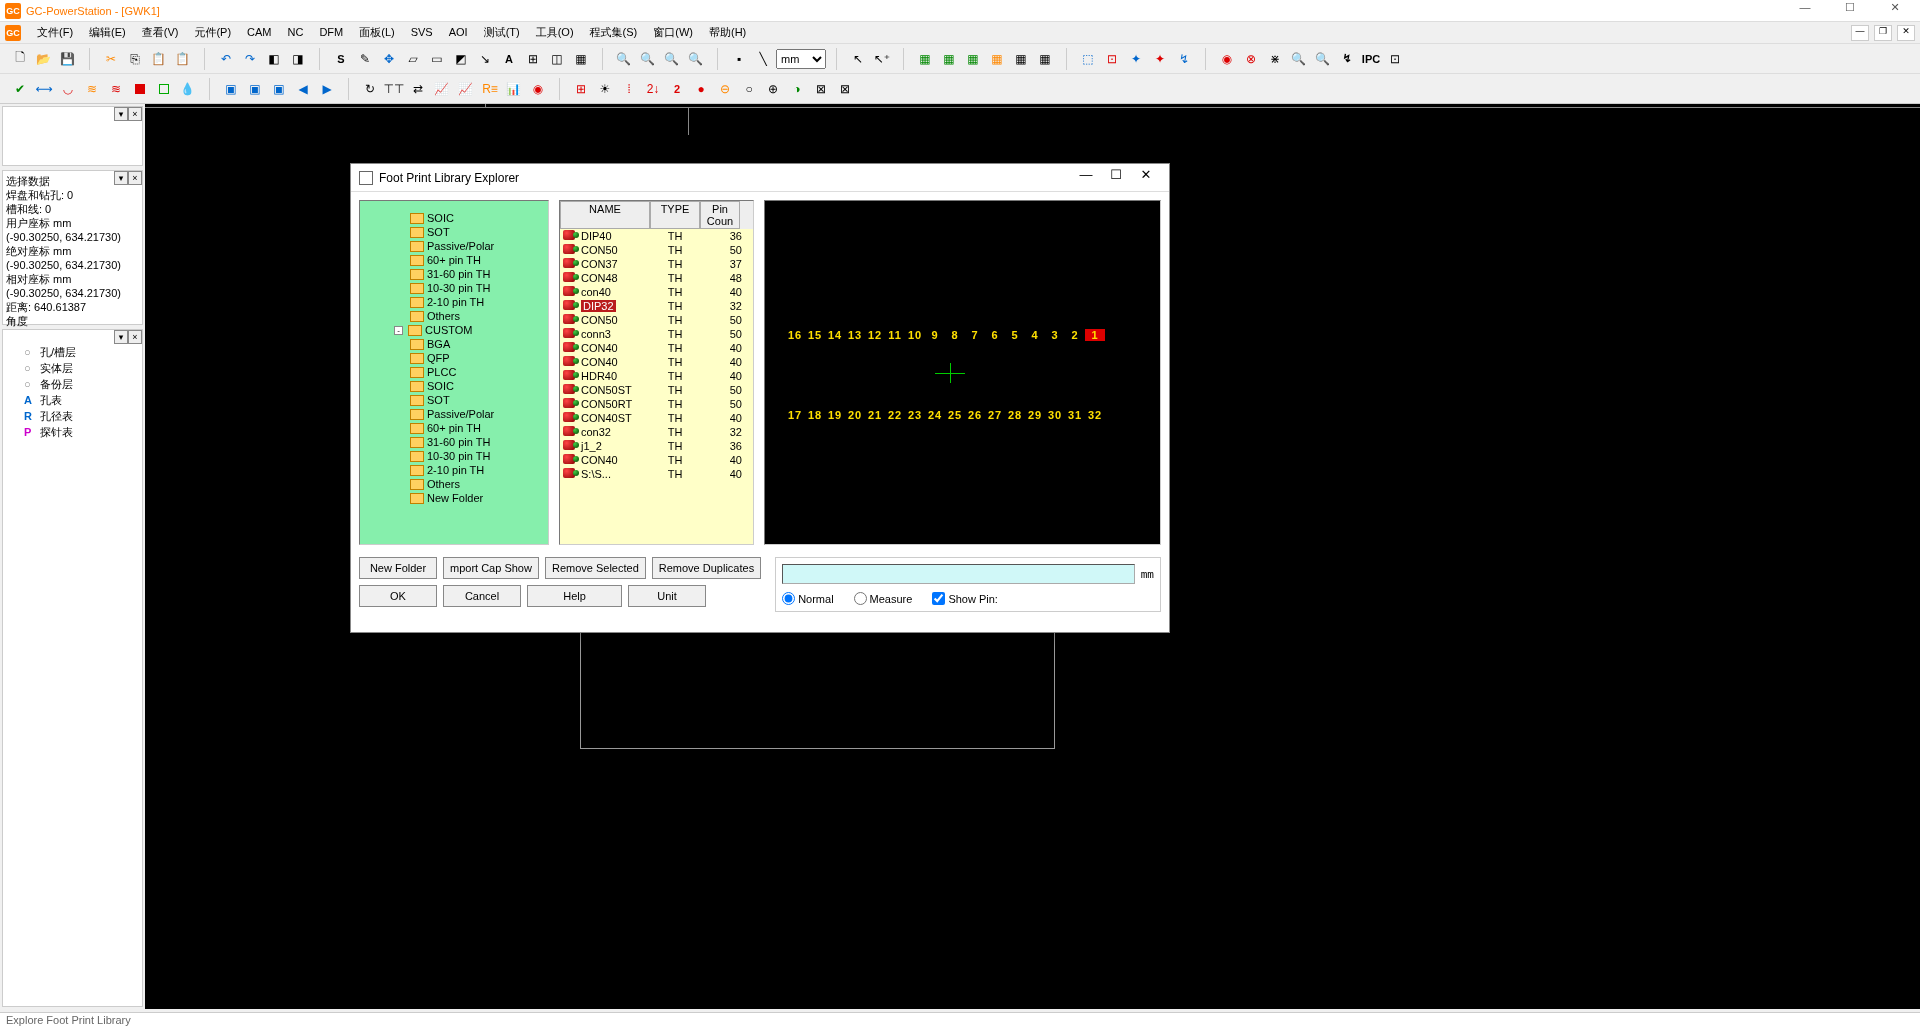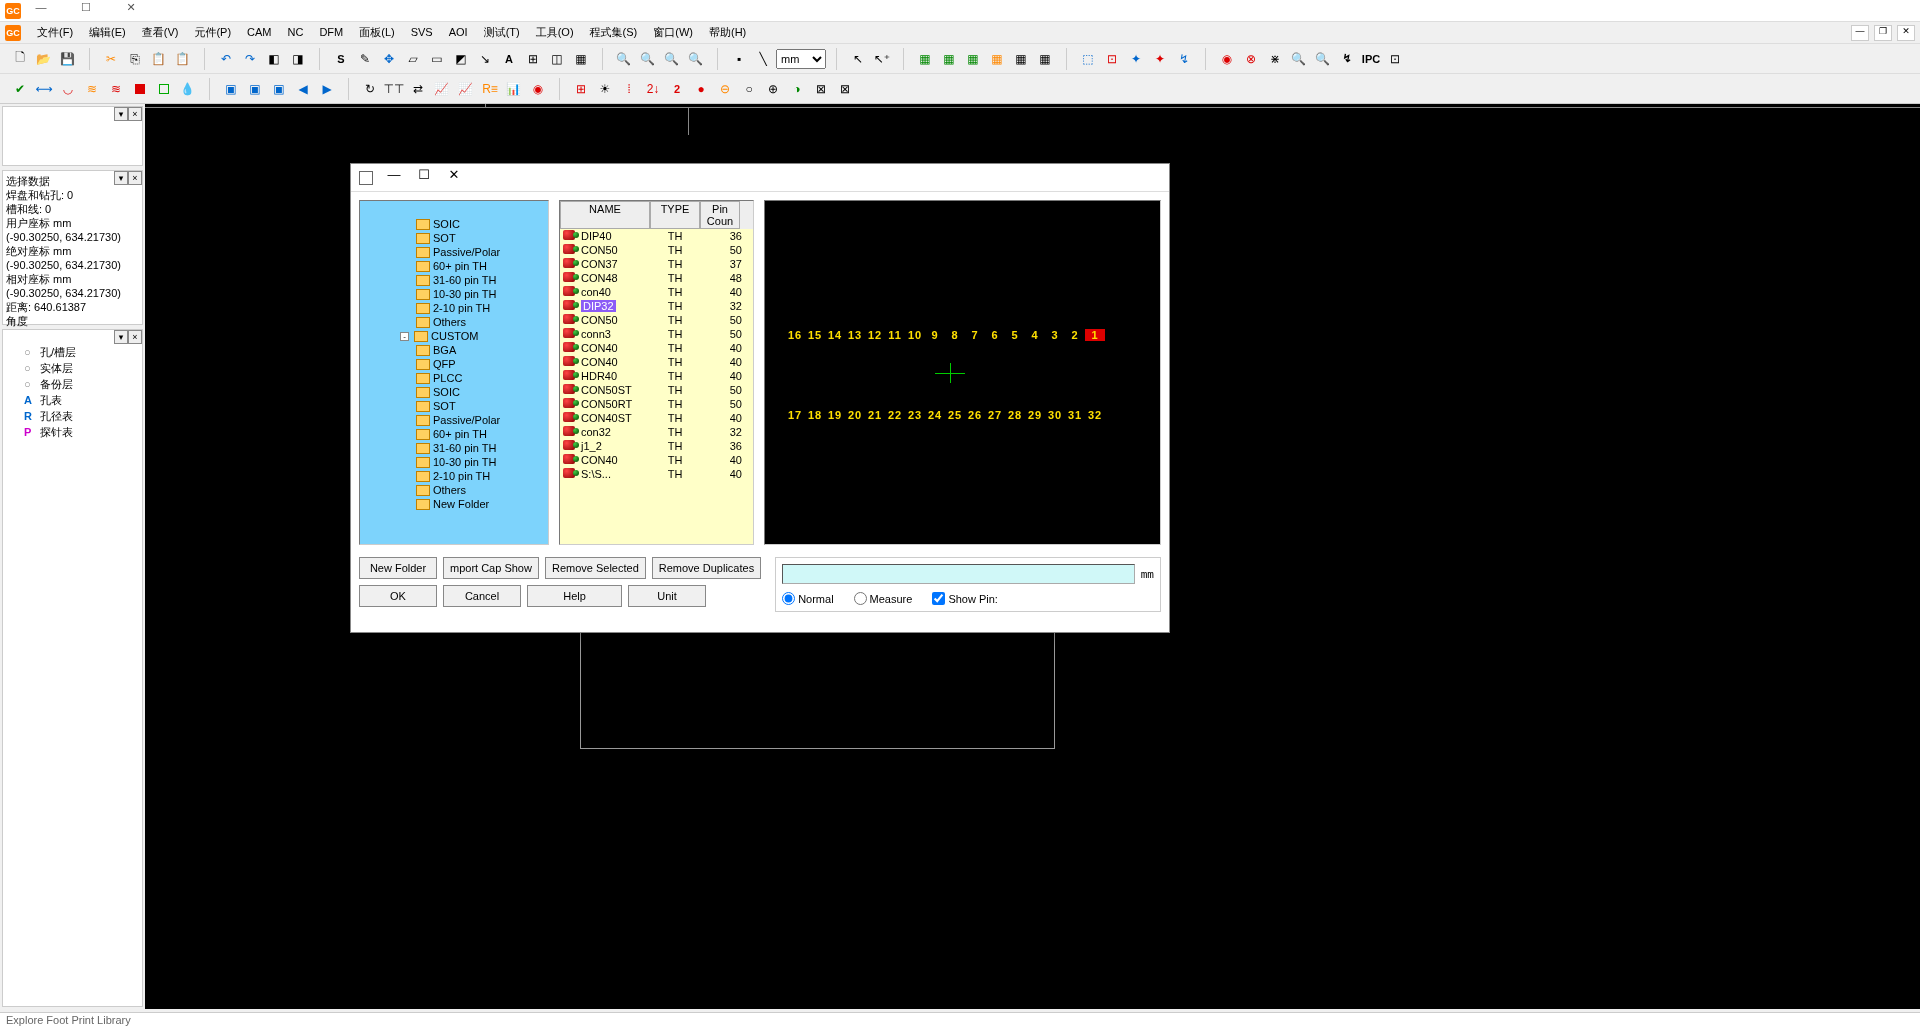--- a/index.html
+++ b/index.html
@@ -103,6 +103,7 @@
 
 <div class="titlebar">
   <div class="app-icon">GC</div>
+  <div class="title-text">GC-PowerStation - [GWK1]</div>
   <div class="win-controls">
     <div class="win-btn">—</div>
     <div class="win-btn">☐</div>

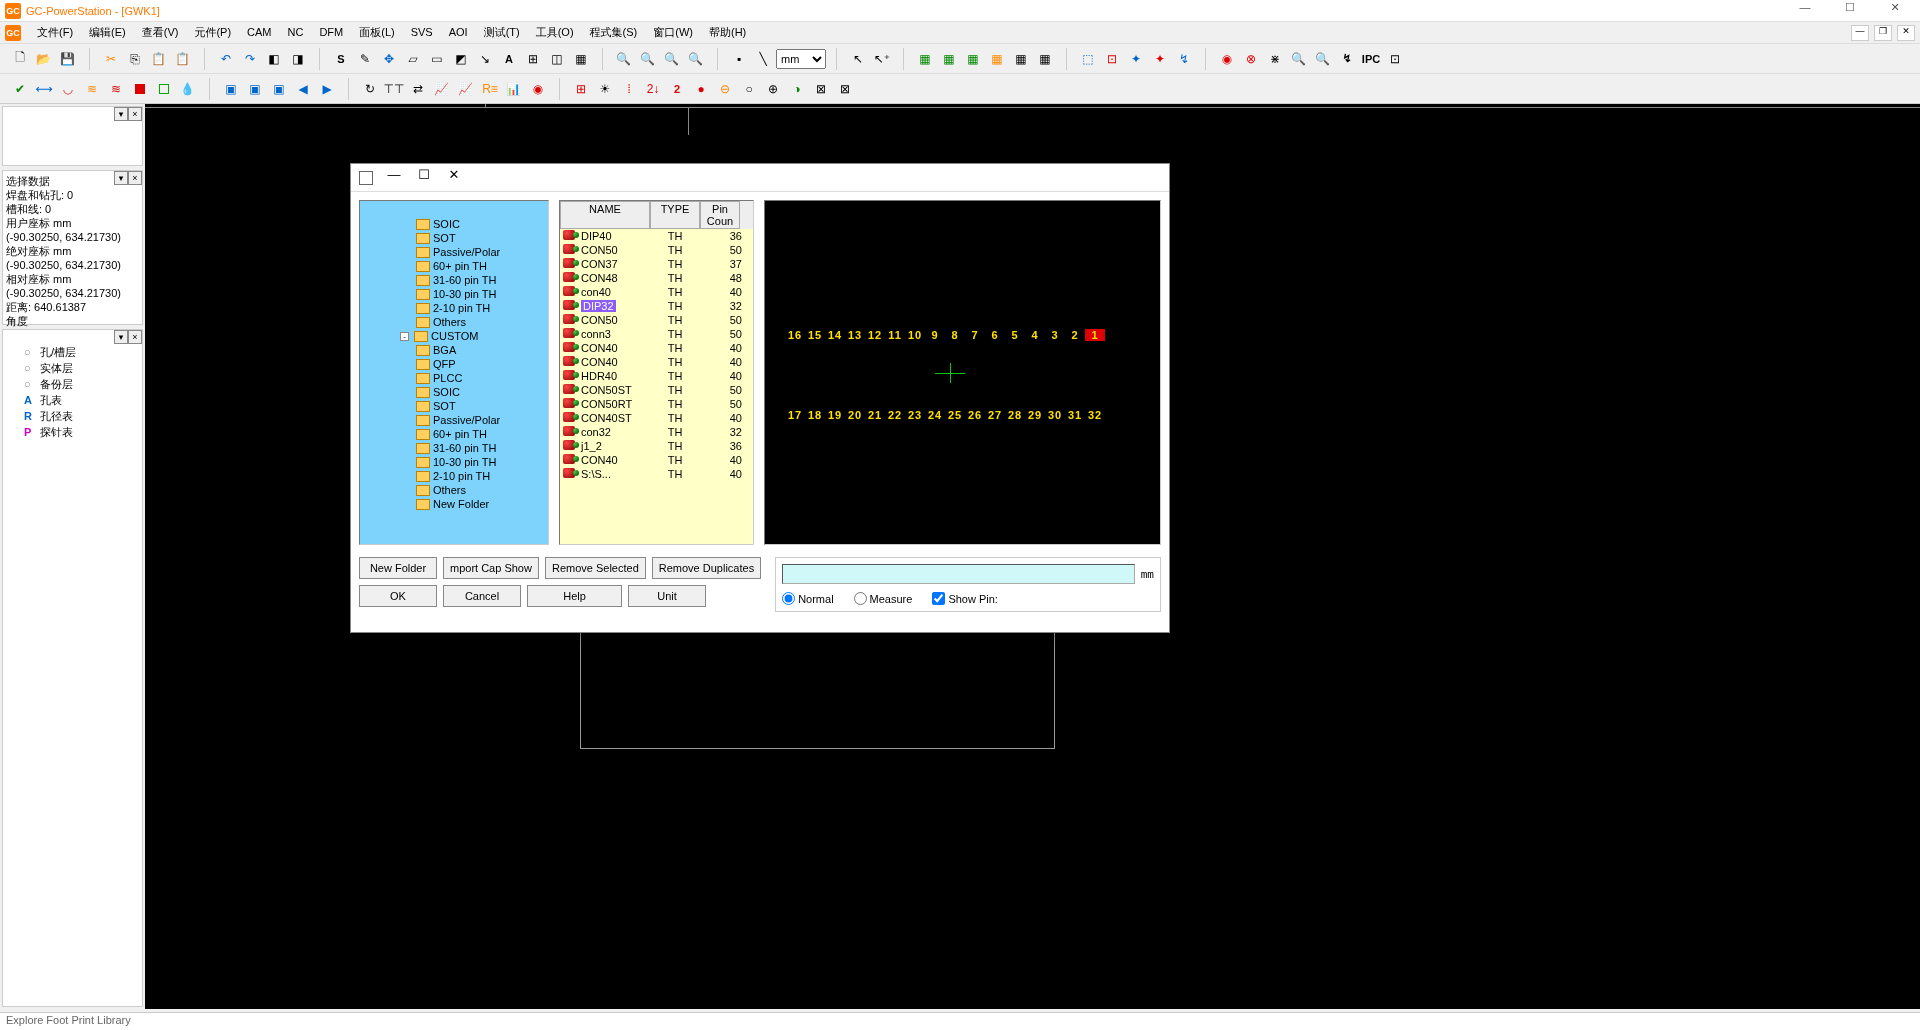--- a/index.html
+++ b/index.html
@@ -354,6 +354,7 @@
 <div class="dialog">
   <div class="dlg-titlebar">
     <div class="dlg-icon"></div>
+    <div class="dlg-title">Foot Print Library Explorer</div>
     <div class="dlg-wb">—</div>
     <div class="dlg-wb">☐</div>
     <div class="dlg-wb">✕</div>

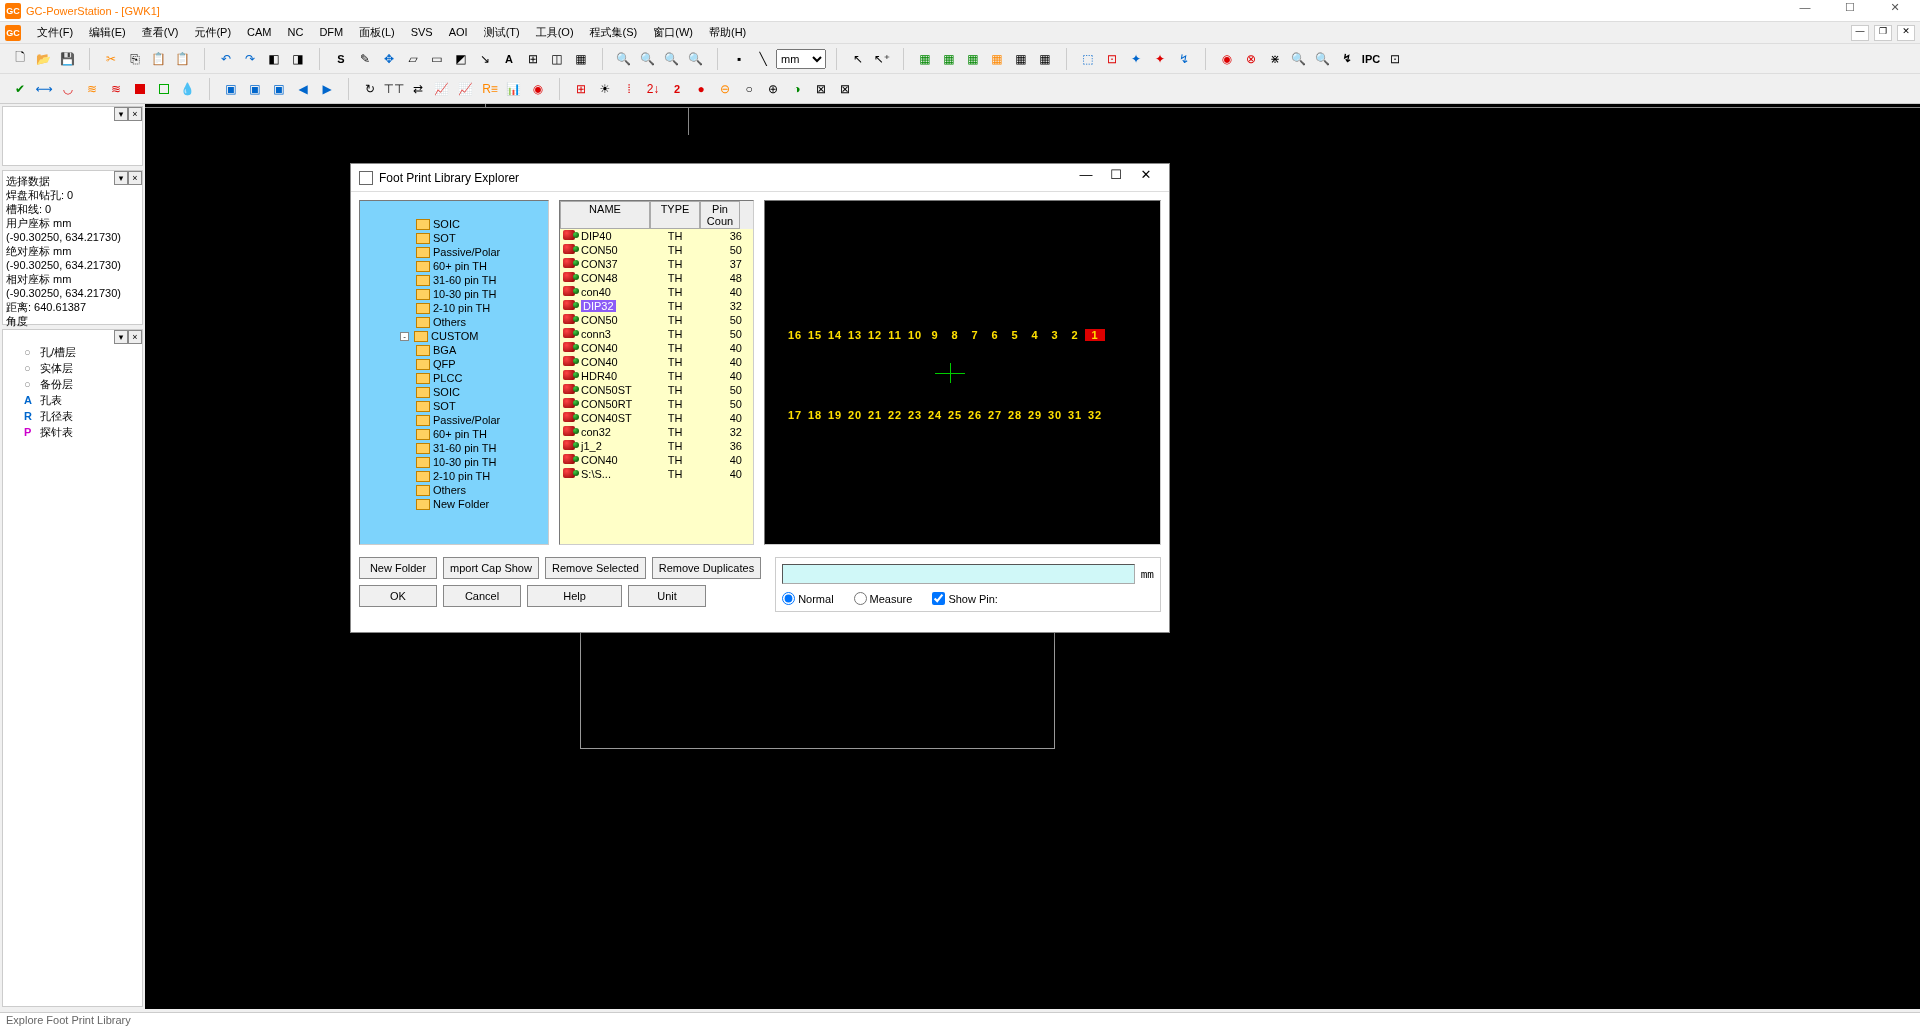--- a/index.html
+++ b/index.html
@@ -54,7 +54,7 @@
 .dlg-body { padding: 8px; height: calc(100% - 28px); display: flex; flex-direction: column; }
 .dlg-upper { display: flex; gap: 10px; height: 345px; }
 
-.tree-pane { width: 190px; border: 1px inset #ccc; background: #7dd3fc; overflow-y: auto; padding: 16px; font-family: "SimSun", monospace; }
+.tree-pane { width: 190px; border: 1px inset #ccc; background: #86efac; overflow-y: auto; padding: 10px; font-family: "SimSun", monospace; }
 .tree-node { display: flex; align-items: center; gap: 3px; padding: 1px 0; cursor: pointer; white-space: nowrap; }
 .tree-indent1 { padding-left: 24px; }
 .tree-indent2 { padding-left: 40px; }

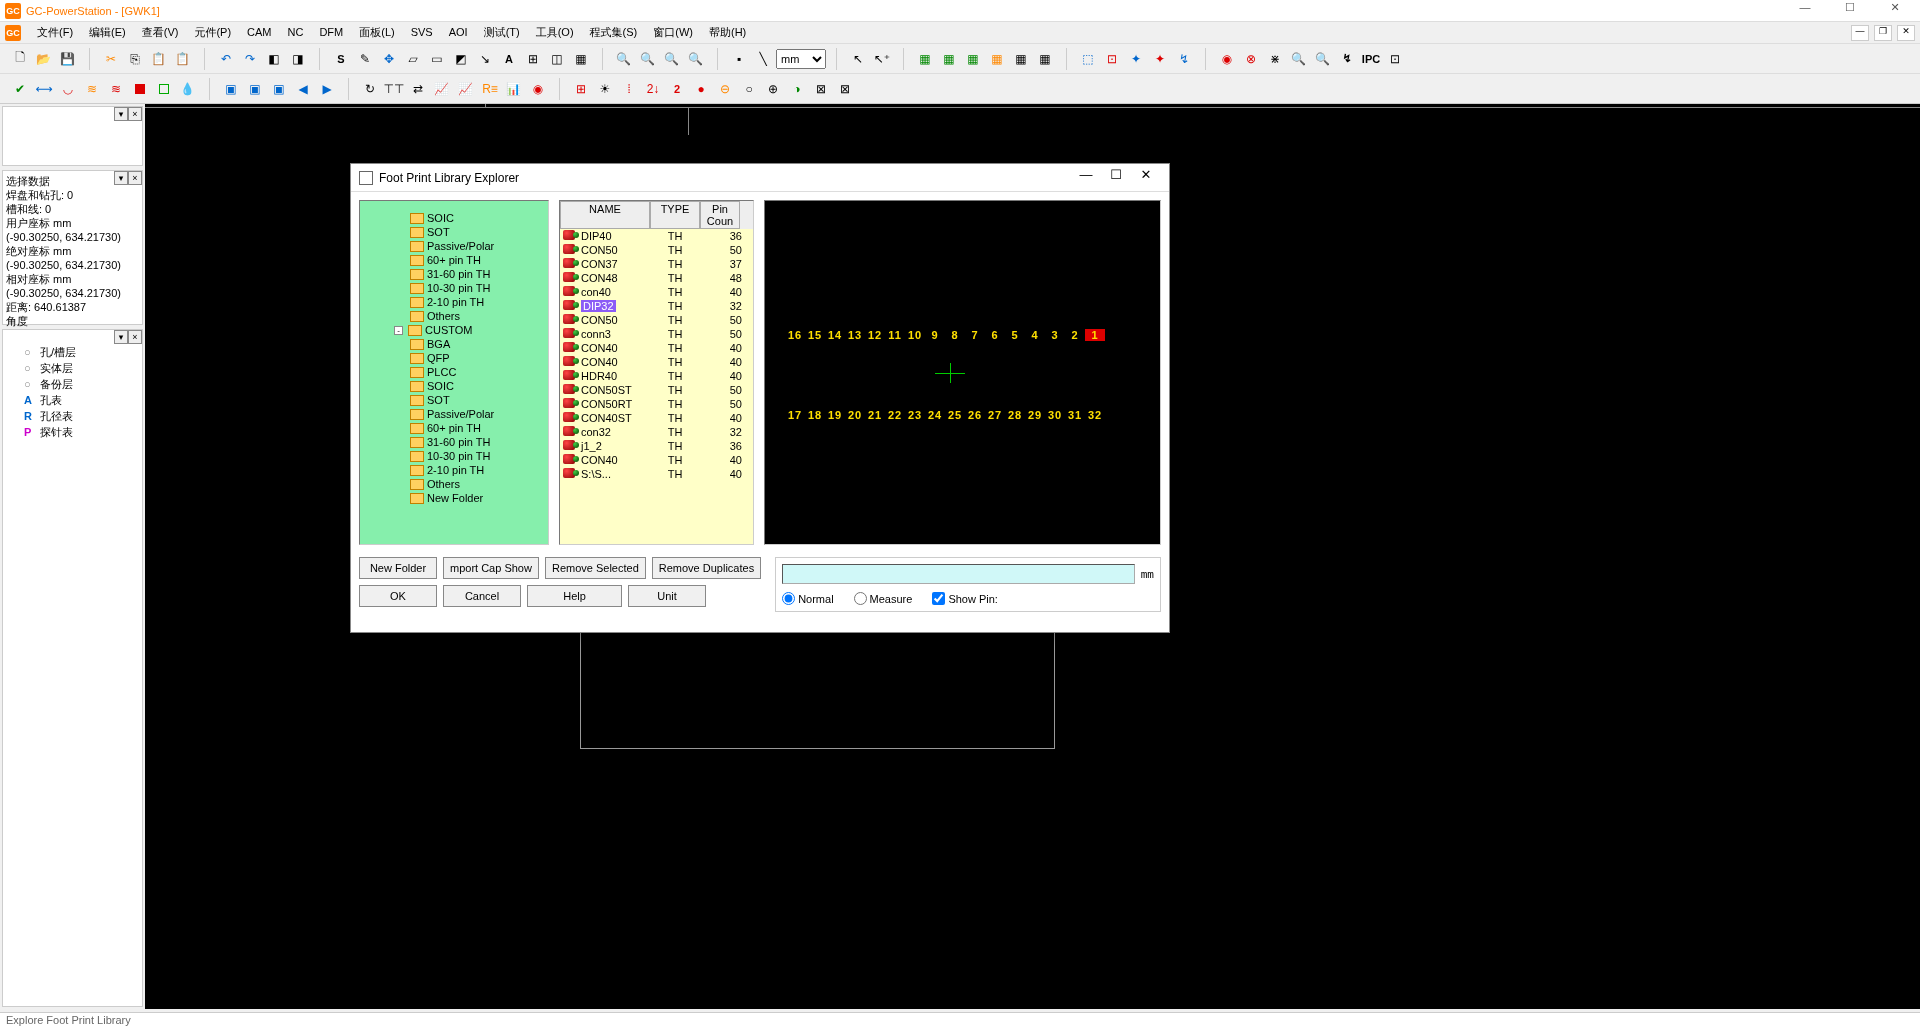--- a/index.html
+++ b/index.html
@@ -70,7 +70,7 @@
 .lcol-name { width: 72px; }
 .lcol-type { width: 50px; text-align: center; }
 .lcol-pin { width: 45px; text-align: right; }
-.list-row.selected .lcol-name-txt { background: #8b5cf6; color: #fff; padding: 0 2px; }
+.list-row.selected .lcol-name-txt { background: #b91c1c; color: #fff; padding: 0 2px; }
 .part-icon { display: inline-block; width: 12px; height: 10px; background: radial-gradient(circle at 30% 30%, #f44, #800); border-radius: 2px; position: relative; }
 .part-icon::after { content: ""; position: absolute; right: -4px; top: 2px; width: 6px; height: 6px; background: radial-gradient(circle at 30% 30%, #4c4, #040); border-radius: 50%; }
 

